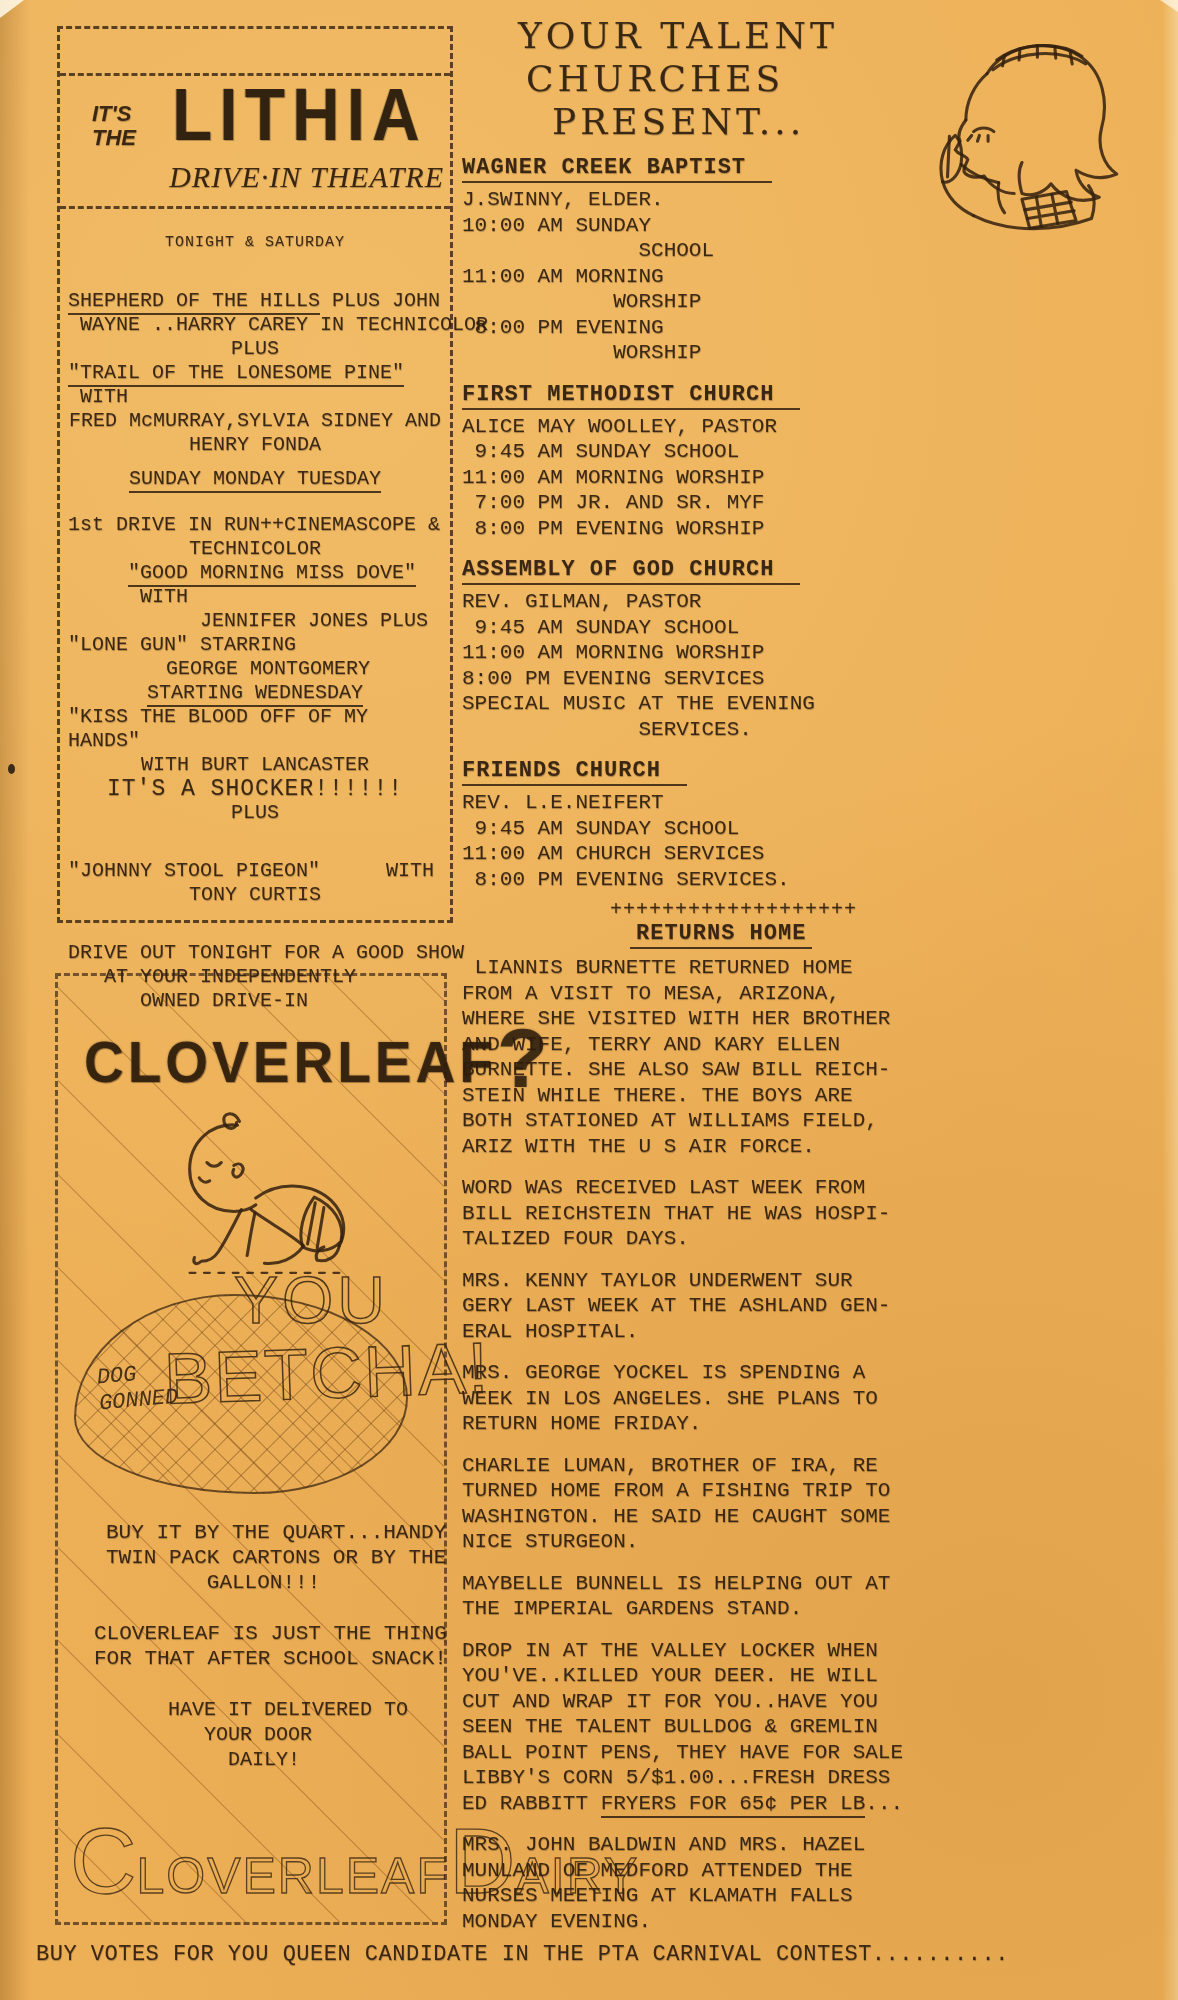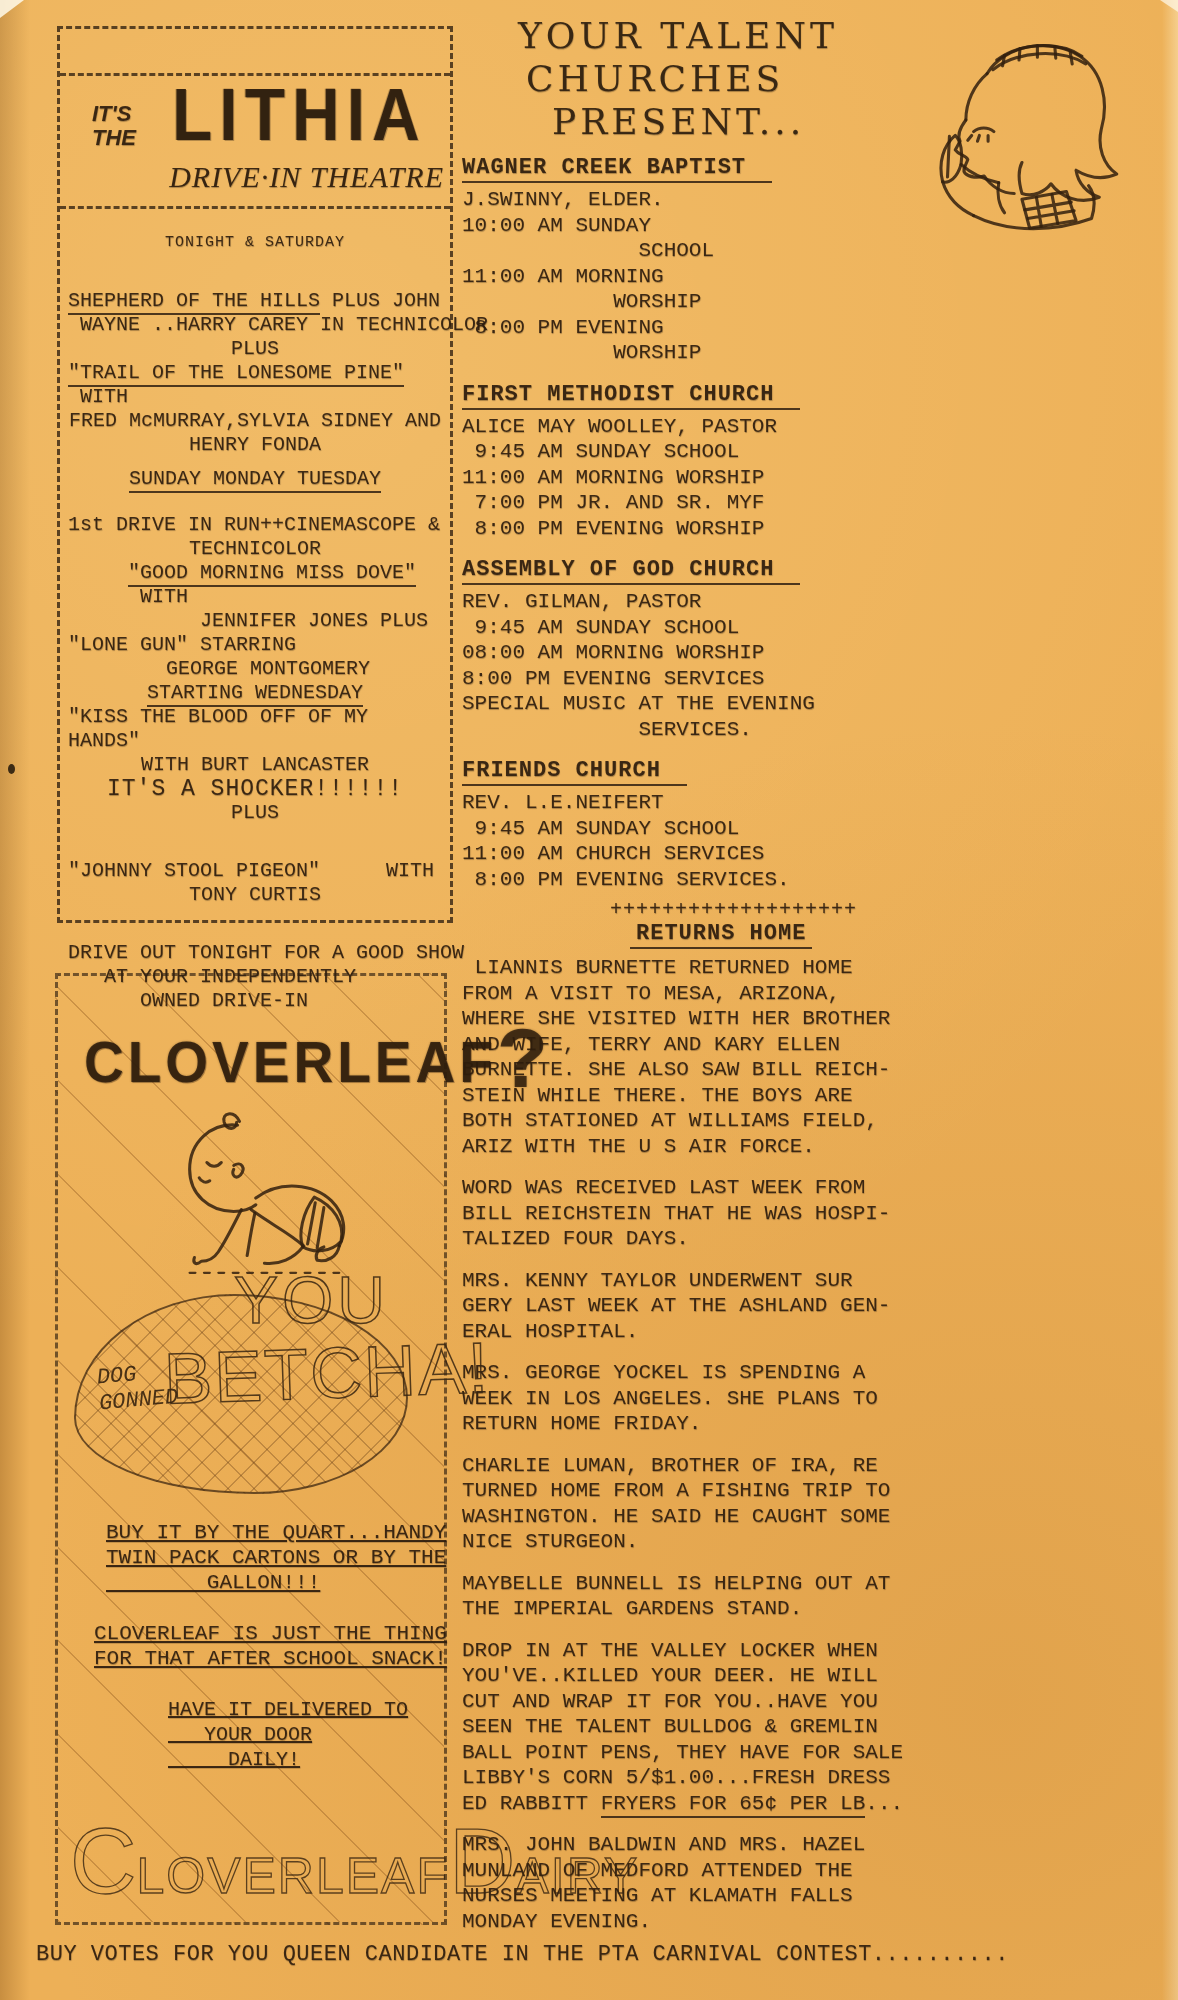--- a/index.html
+++ b/index.html
@@ -222,7 +222,7 @@
       <div class="entry-name">ASSEMBLY OF GOD CHURCH</div>
       <div class="entry-body">REV. GILMAN, PASTOR
  9:45 AM SUNDAY SCHOOL
-08:00 AM MORNING WORSHIP
+11:00 AM MORNING WORSHIP
 8:00 PM EVENING SERVICES
 SPECIAL MUSIC AT THE EVENING
               SERVICES.</div>

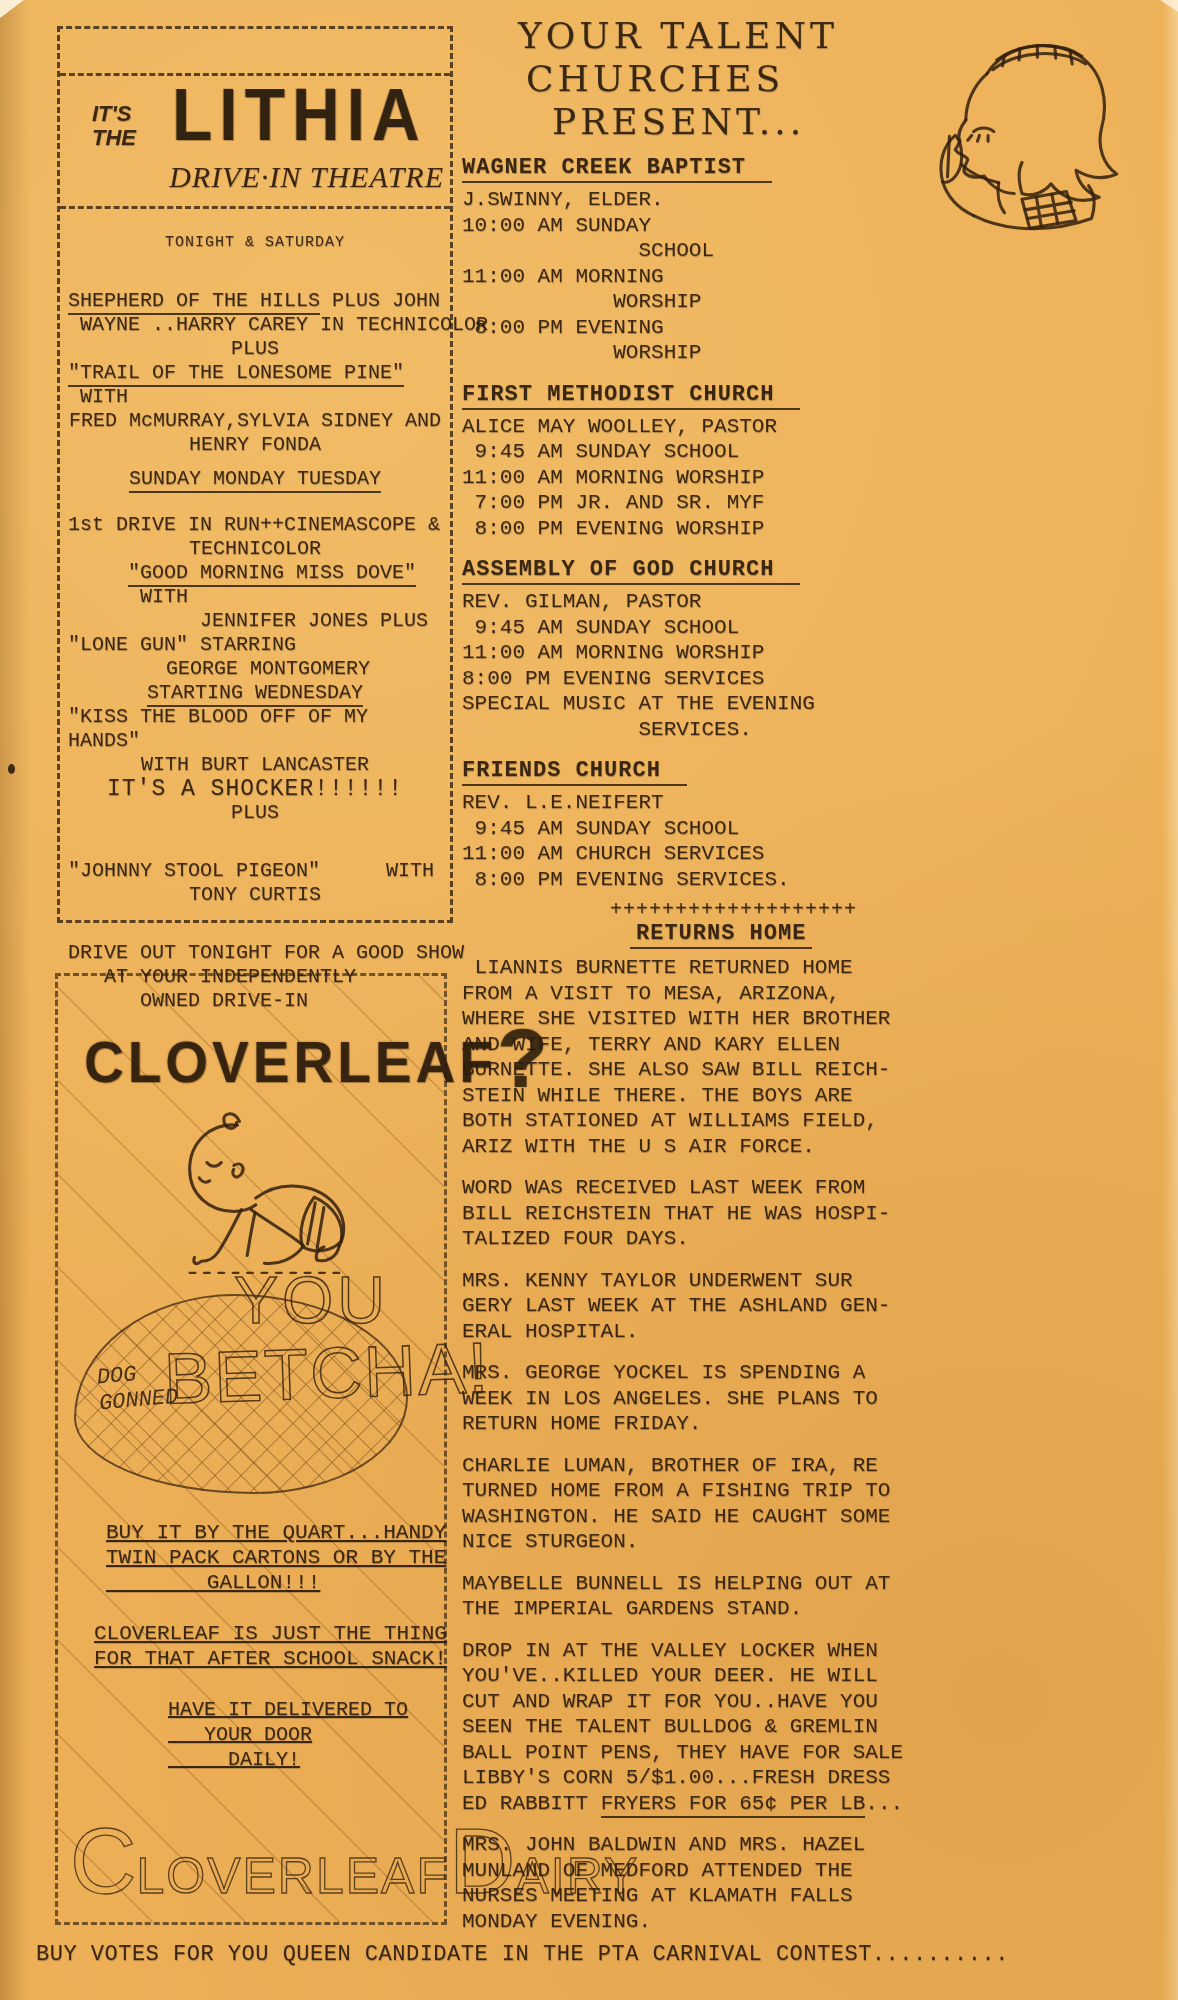--- a/index.html
+++ b/index.html
@@ -110,7 +110,7 @@
   }
   .you{ position:absolute;left:158px;top:-34px;font-size:66px;letter-spacing:4px; }
   .betcha{ position:absolute;left:88px;top:36px;font-size:72px;letter-spacing:2px;transform:rotate(-2deg); }
-  .clv-copy{ white-space:pre;text-align:left;font-size:21px;line-height:25px;margin:26px 0 0 48px;text-decoration:underline; }
+  .clv-copy{ white-space:pre;text-align:left;font-size:21px;line-height:25px;margin:26px 0 0 48px; }
   .clv-copy2{ margin-left:36px; } .clv-copy3{ margin-left:110px;font-size:20px; }
   .brand-row{
     position:absolute;bottom:8px;left:0;width:100%;box-sizing:border-box;

